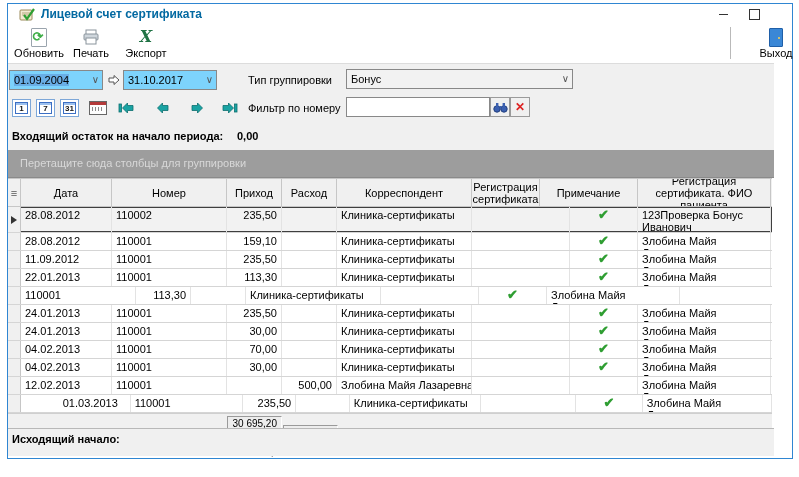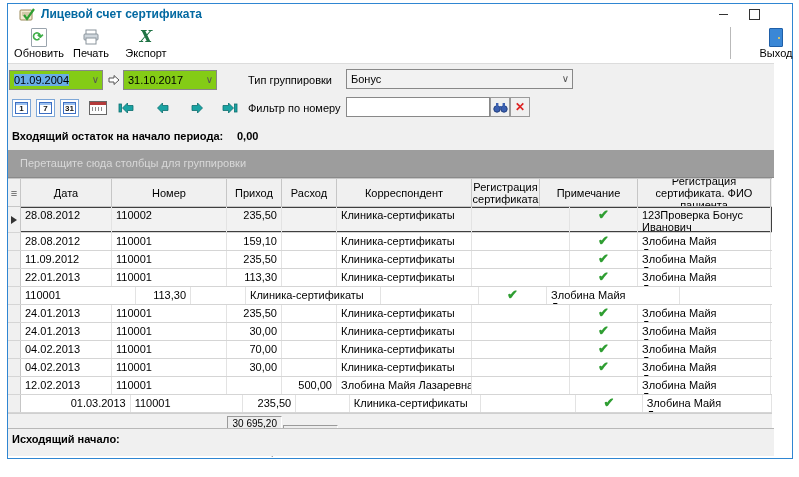--- a/index.html
+++ b/index.html
@@ -33,7 +33,7 @@
 
   
   .filterpanel{position:absolute;left:0;top:59px;width:766px;height:87px;background:#f0f0f0;border-top:1px solid #dcdcdc;}
-  .combo{position:absolute;height:20px;background:#84cc16;border:1px solid #888;font-size:11px;line-height:18px;padding:0 4px;box-sizing:border-box;color:#000;}
+  .combo{position:absolute;height:20px;background:#7dd3fc;border:1px solid #888;font-size:11px;line-height:18px;padding:0 4px;box-sizing:border-box;color:#000;}
   .combo .chev{position:absolute;right:3px;top:2px;color:#555;font-size:10px;line-height:14px;}
   .combo-date1{left:1px;top:6px;width:94px;}
   .combo-date1 .sel{background:#69aee6;}

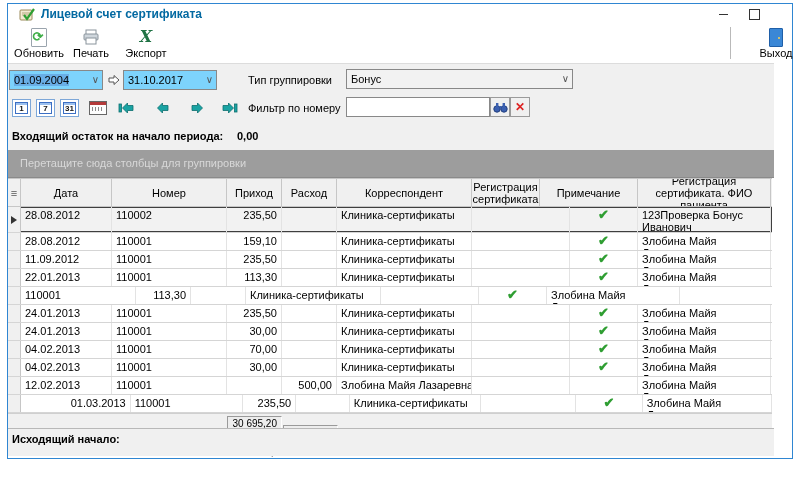--- a/index.html
+++ b/index.html
@@ -341,7 +341,7 @@
         </div>
         <div class="g-row" style="height: 18px;">
           <div class="g-cell g-ind" style="width: 13px;"></div>
-          <div class="g-cell" style="width: 82px; text-align: right; margin-left: 30px;">01.03.2013</div>
+          <div class="g-cell" style="width: 82px; text-align: center; margin-left: 30px;">01.03.2013</div>
           <div class="g-cell" style="width: 115px; text-align: left;">110001</div>
           <div class="g-cell" style="width: 55px; text-align: right;">235,50</div>
           <div class="g-cell" style="width: 55px; text-align: right;"></div>

